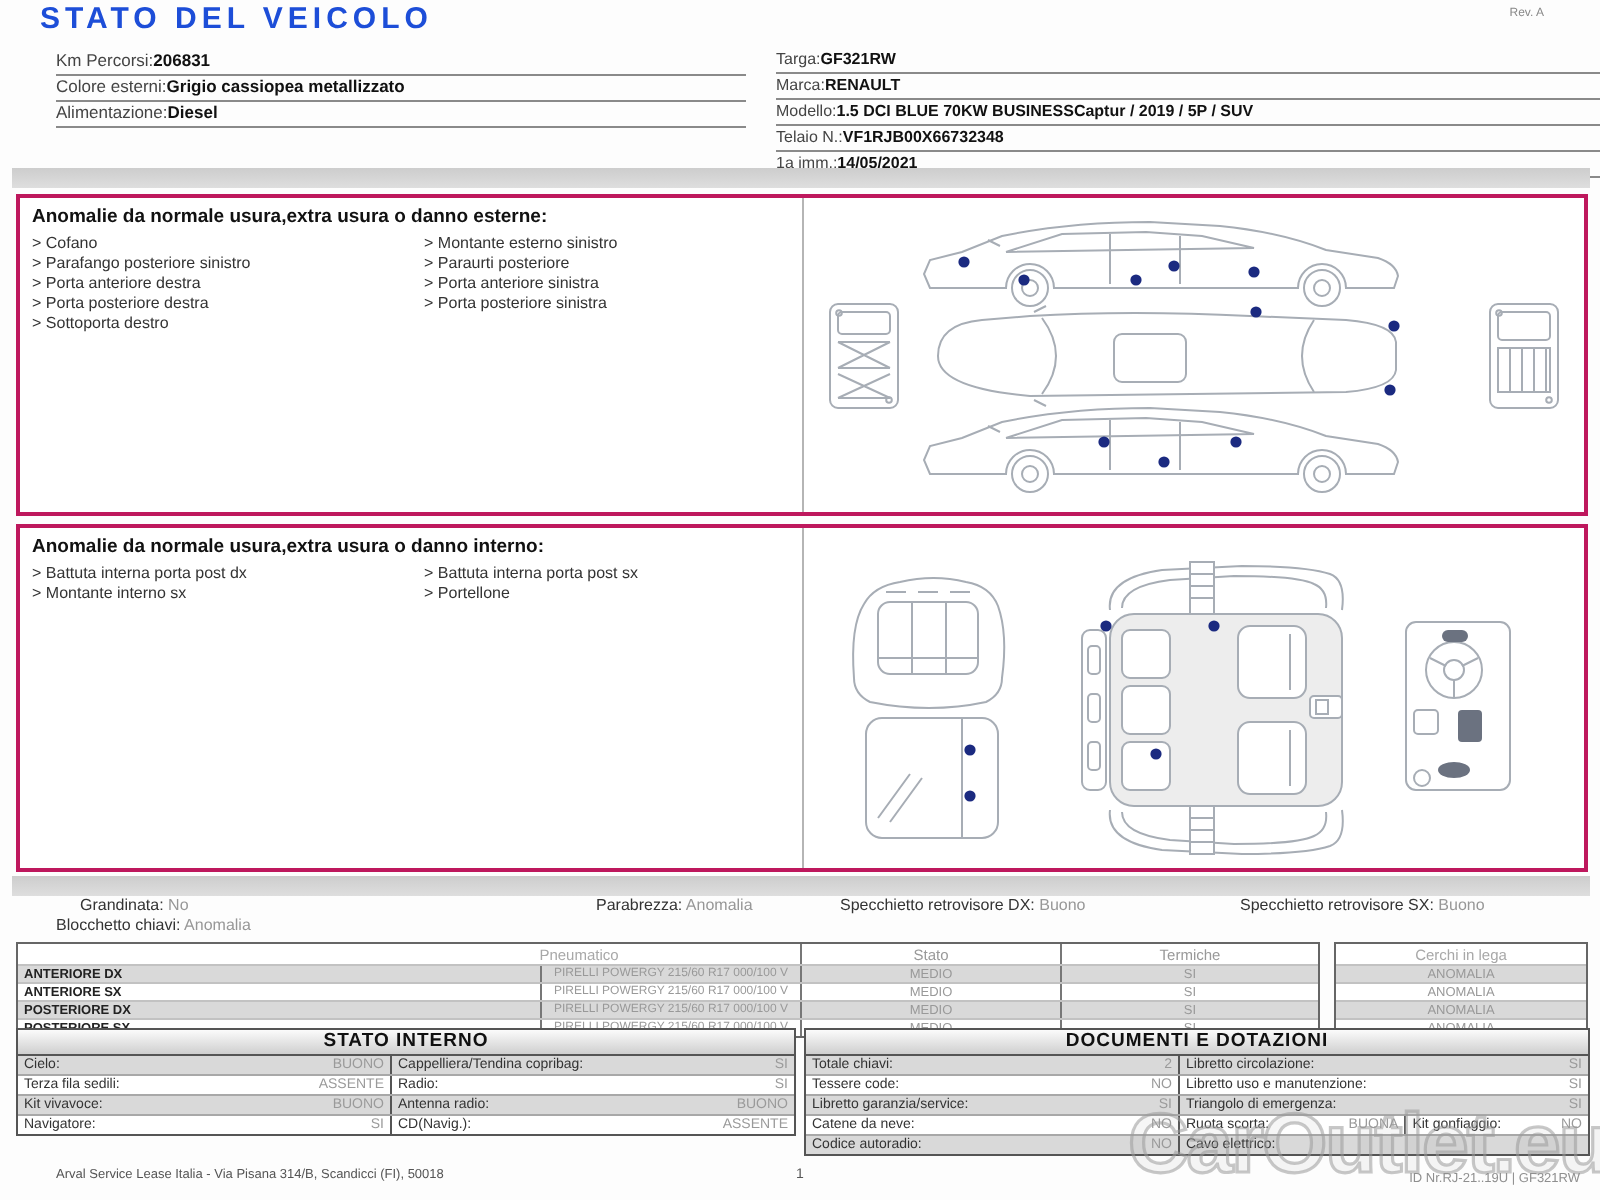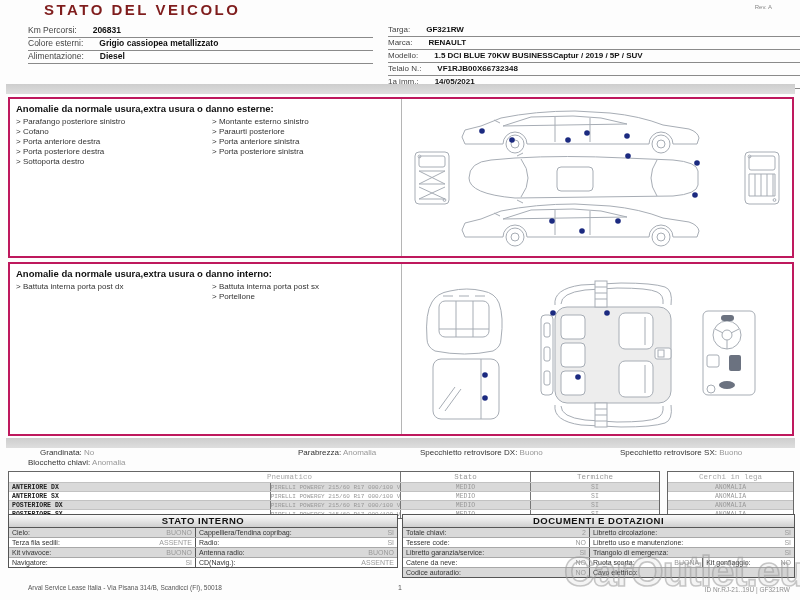--- a/index.html
+++ b/index.html
@@ -6,8 +6,8 @@
   .page{position:relative;width:800px;height:600px;background:#fdfdfd;overflow:hidden;
         font-family:"Liberation Sans","DejaVu Sans",sans-serif;color:#222;}
 
-  .title{position:absolute;left:44px;top:1px;margin:0;font-size:15px;font-weight:bold;
-         letter-spacing:2.5px;color:#7f1d1d;}
+  .title{position:absolute;left:20px;top:1px;margin:0;font-size:15px;font-weight:bold;
+         letter-spacing:2.5px;color:#1d4ed8;}
   .rev{position:absolute;right:28px;top:4px;font-size:6px;color:#888;}
 
   .info-left{position:absolute;left:28px;top:25px;width:345px;}

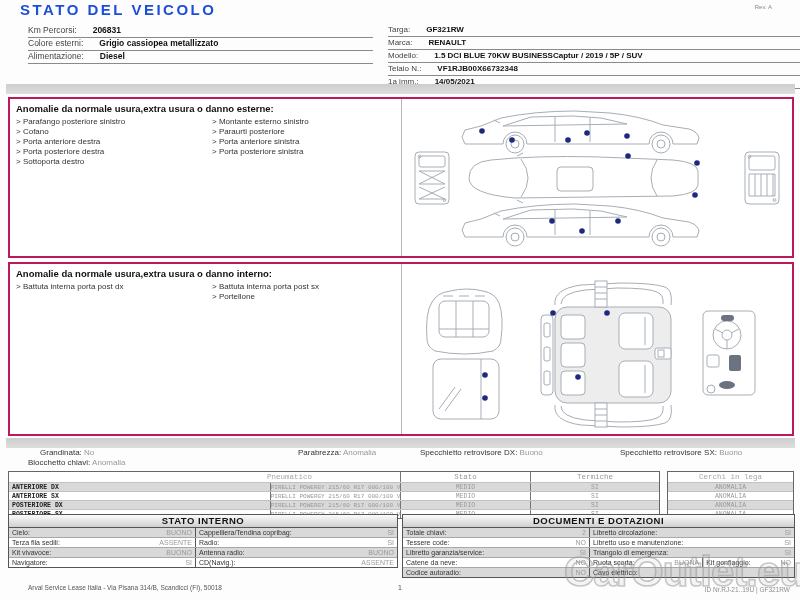--- a/index.html
+++ b/index.html
@@ -12,7 +12,7 @@
 
   .info-left{position:absolute;left:28px;top:25px;width:345px;}
   .info-right{position:absolute;left:388px;top:24px;width:418px;}
-  .info-row{display:flex;gap:16px;border-bottom:1px solid #8a8a8a;padding:1px 0 2px 0;
+  .info-row{display:flex;gap:0;border-bottom:1px solid #8a8a8a;padding:1px 0 2px 0;
             font-size:8.5px;line-height:9px;white-space:nowrap;}
   .info-right .info-row{font-size:8px;}
   .info-lbl{color:#444;}

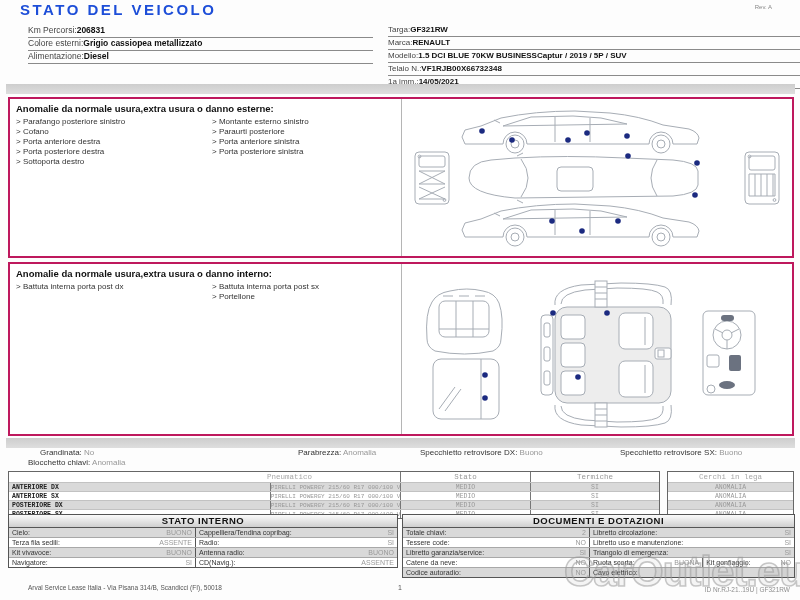--- a/index.html
+++ b/index.html
@@ -134,8 +134,8 @@
       <div class="anom-title">Anomalie da normale usura,extra usura o danno esterne:</div>
       <div class="anom-cols">
         <ul id="ext-col1">
+            <li>Cofano</li>
             <li>Parafango posteriore sinistro</li>
-            <li>Cofano</li>
             <li>Porta anteriore destra</li>
             <li>Porta posteriore destra</li>
             <li>Sottoporta destro</li>

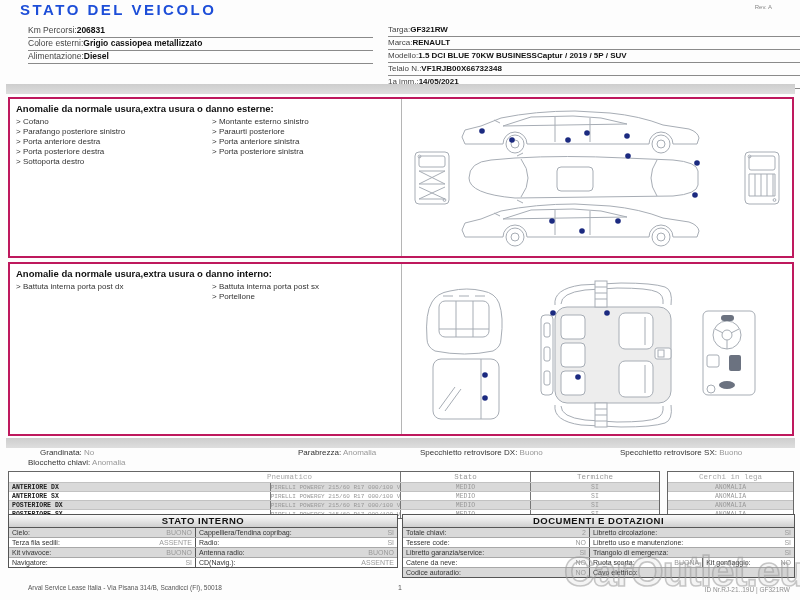--- a/index.html
+++ b/index.html
@@ -211,6 +211,7 @@
       <div class="anom-cols">
         <ul id="int-col1">
             <li>Battuta interna porta post dx</li>
+            <li>Montante interno sx</li>
           </ul>
         <ul id="int-col2">
             <li>Battuta interna porta post sx</li>

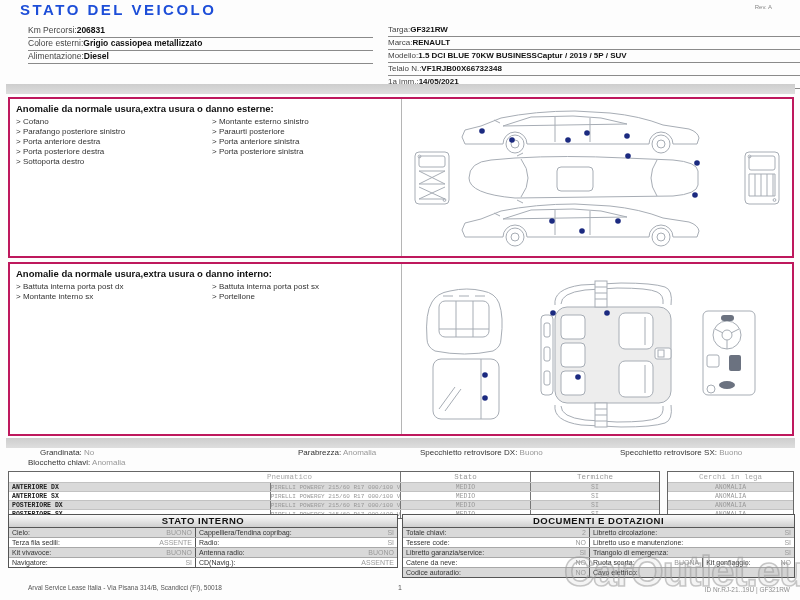--- a/index.html
+++ b/index.html
@@ -43,7 +43,7 @@
   .tyres{position:absolute;left:8px;top:471px;width:787px;font-size:6.5px;}
   .tyre-main{position:absolute;left:0;top:0;width:652px;border:1px solid #666;background:#fff;box-sizing:border-box;}
   .tyre-cerchi{position:absolute;left:659px;top:0;width:127px;border:1px solid #666;background:#fff;box-sizing:border-box;}
-  .trow{display:flex;align-items:center;height:8px;font-family:Liberation Mono, monospace;}
+  .trow{display:flex;align-items:center;height:8px;}
   .trow + .trow{border-top:1px solid #c2c2c2;}
   .thead{height:10px;font-size:7.5px;color:#a8a8a8;}
   .tc{height:100%;display:flex;align-items:center;justify-content:center;box-sizing:border-box;

